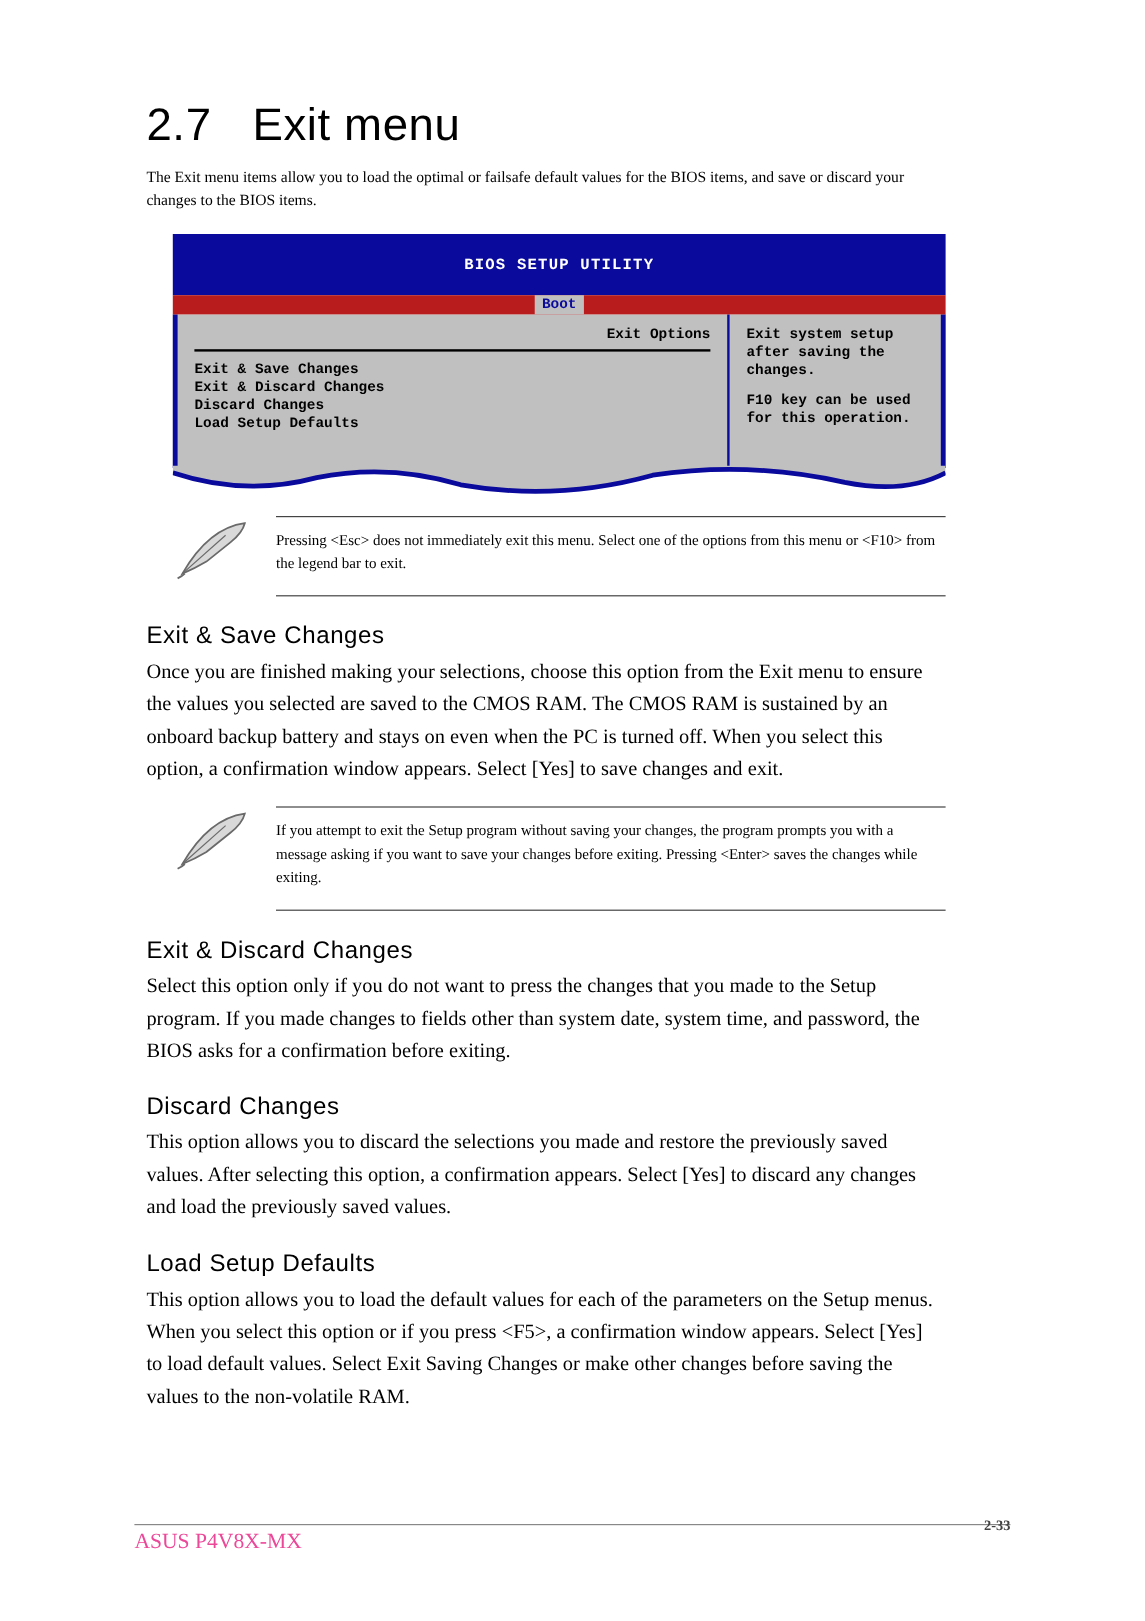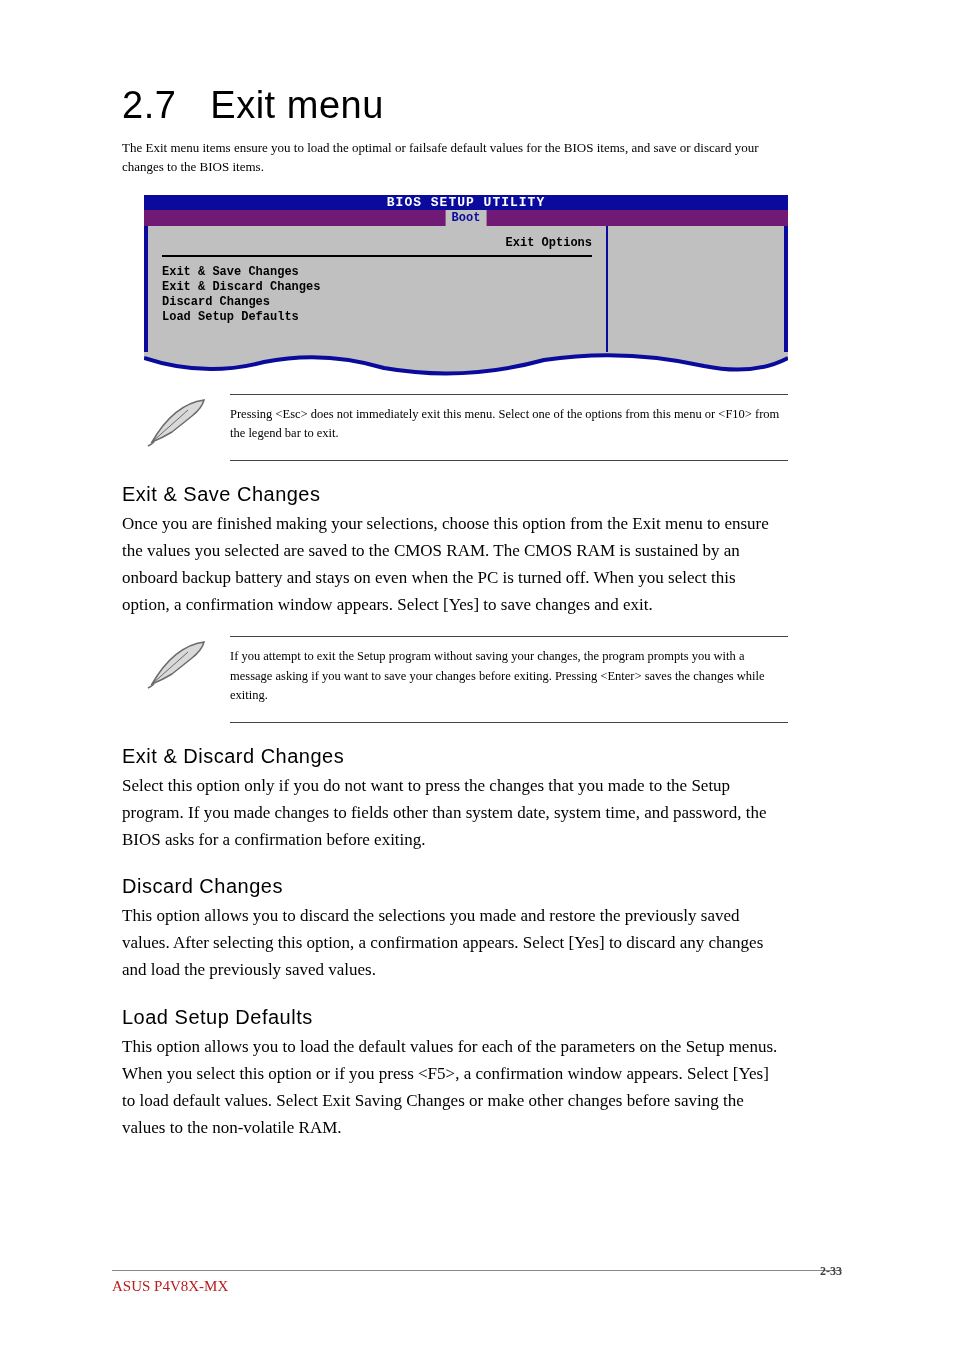--- a/index.html
+++ b/index.html
@@ -34,7 +34,7 @@
     <span class="num">2.7</span><span>Exit menu</span>
   </h1>
 
-  <p class="after-heading">The Exit menu items ensure you to load the optimal or failsafe default values for the BIOS items, and save or discard your changes to the BIOS items.</p>
+  <p class="after-heading">The Exit menu items allow you to load the optimal or failsafe default values for the BIOS items, and save or discard your changes to the BIOS items.</p>
 
   <div class="bios-wrap">
     <div class="bios-title">BIOS SETUP UTILITY</div>

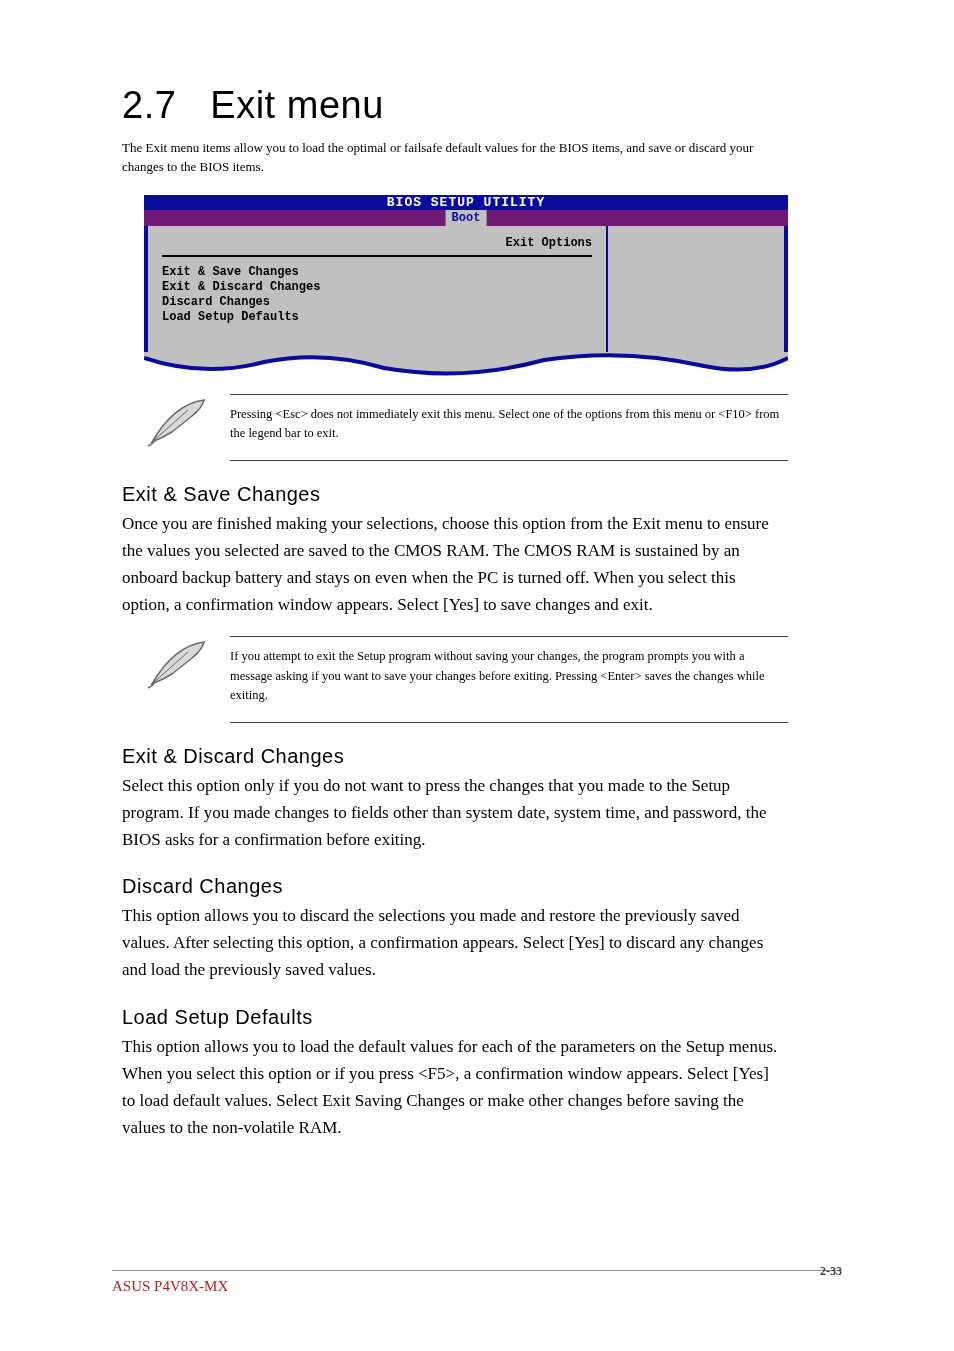--- a/index.html
+++ b/index.html
@@ -8,7 +8,7 @@
   .heading .num{margin-right:34px;}
   .after-heading{margin:12px 0 0 122px;font-size:13px;line-height:1.5;width:660px;}
   .bios-wrap{margin:18px 0 0 144px;width:644px;}
-  .bios-title{background:#0a0a9c;color:#fff;font-family:'Courier New',monospace;font-weight:bold;font-size:13px;text-align:center;letter-spacing:1px;padding:0;}
+  .bios-title{background:#0a0a9c;color:#fff;font-family:'Courier New',monospace;font-weight:bold;font-size:13px;text-align:center;letter-spacing:1px;padding:18px;}
   .bios-tabbar{background:#701a75;height:16px;position:relative;}
   .bios-tab{position:absolute;left:50%;transform:translateX(-50%);background:#c0c0c0;color:#0a0a9c;font-family:'Courier New',monospace;font-weight:bold;font-size:12px;padding:0 6px;line-height:16px;height:16px;}
   .bios-body{display:flex;height:128px;border-left:4px solid #0a0a9c;border-right:4px solid #0a0a9c;background:#c0c0c0;}

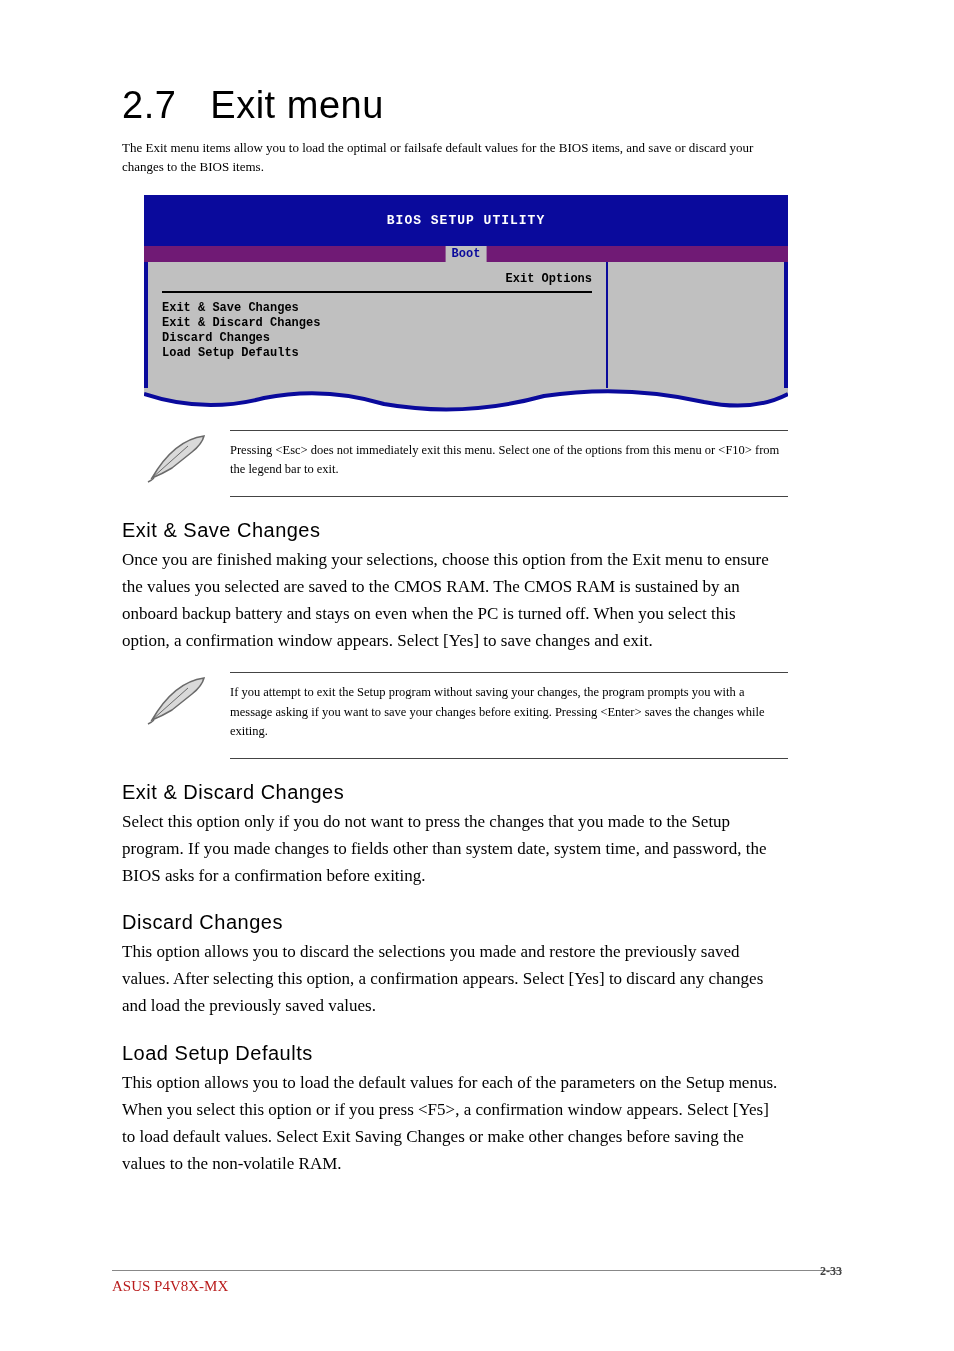--- a/index.html
+++ b/index.html
@@ -9,7 +9,7 @@
   .after-heading{margin:12px 0 0 122px;font-size:13px;line-height:1.5;width:660px;}
   .bios-wrap{margin:18px 0 0 144px;width:644px;}
   .bios-title{background:#0a0a9c;color:#fff;font-family:'Courier New',monospace;font-weight:bold;font-size:13px;text-align:center;letter-spacing:1px;padding:18px;}
-  .bios-tabbar{background:#701a75;height:16px;position:relative;}
+  .bios-tabbar{background:#b91c1c;height:16px;position:relative;}
   .bios-tab{position:absolute;left:50%;transform:translateX(-50%);background:#c0c0c0;color:#0a0a9c;font-family:'Courier New',monospace;font-weight:bold;font-size:12px;padding:0 6px;line-height:16px;height:16px;}
   .bios-body{display:flex;height:128px;border-left:4px solid #0a0a9c;border-right:4px solid #0a0a9c;background:#c0c0c0;}
   .bios-left{flex:0 0 430px;border-right:2px solid #0a0a9c;padding:10px 14px;font-family:'Courier New',monospace;font-weight:bold;font-size:12px;line-height:1.25;}

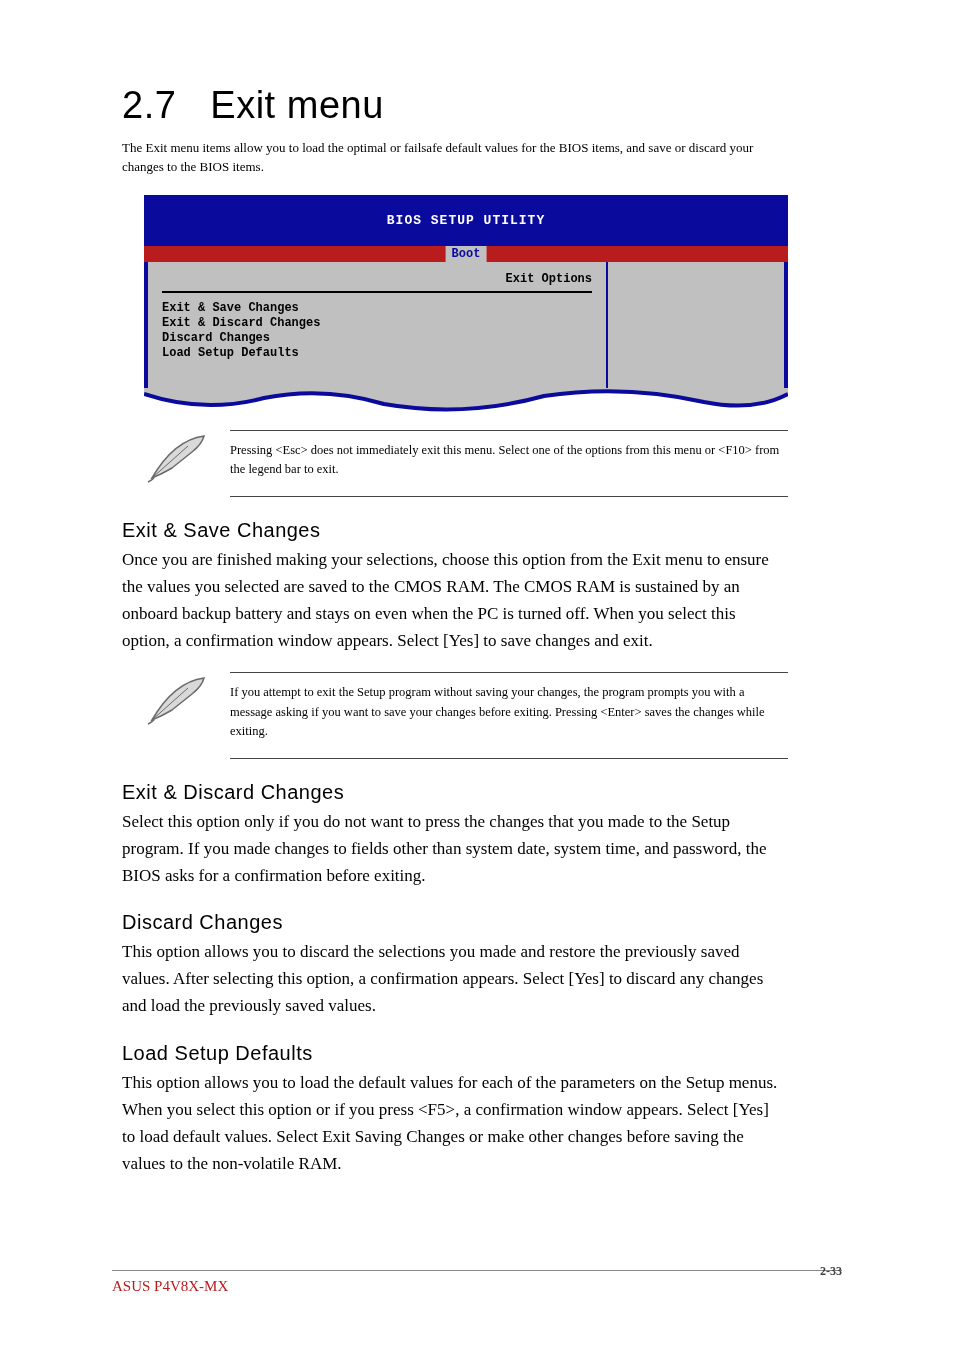--- a/index.html
+++ b/index.html
@@ -49,6 +49,11 @@
         <div>Discard Changes</div>
         <div></div>
         <div>Load Setup Defaults</div>
+      </div>
+      <div class="bios-right">
+        <div>Exit system setup after saving the changes.</div>
+        <div style="height:10px"></div>
+        <div>F10 key can be used for this operation.</div>
       </div>
     </div>
     <div class="bios-wave">

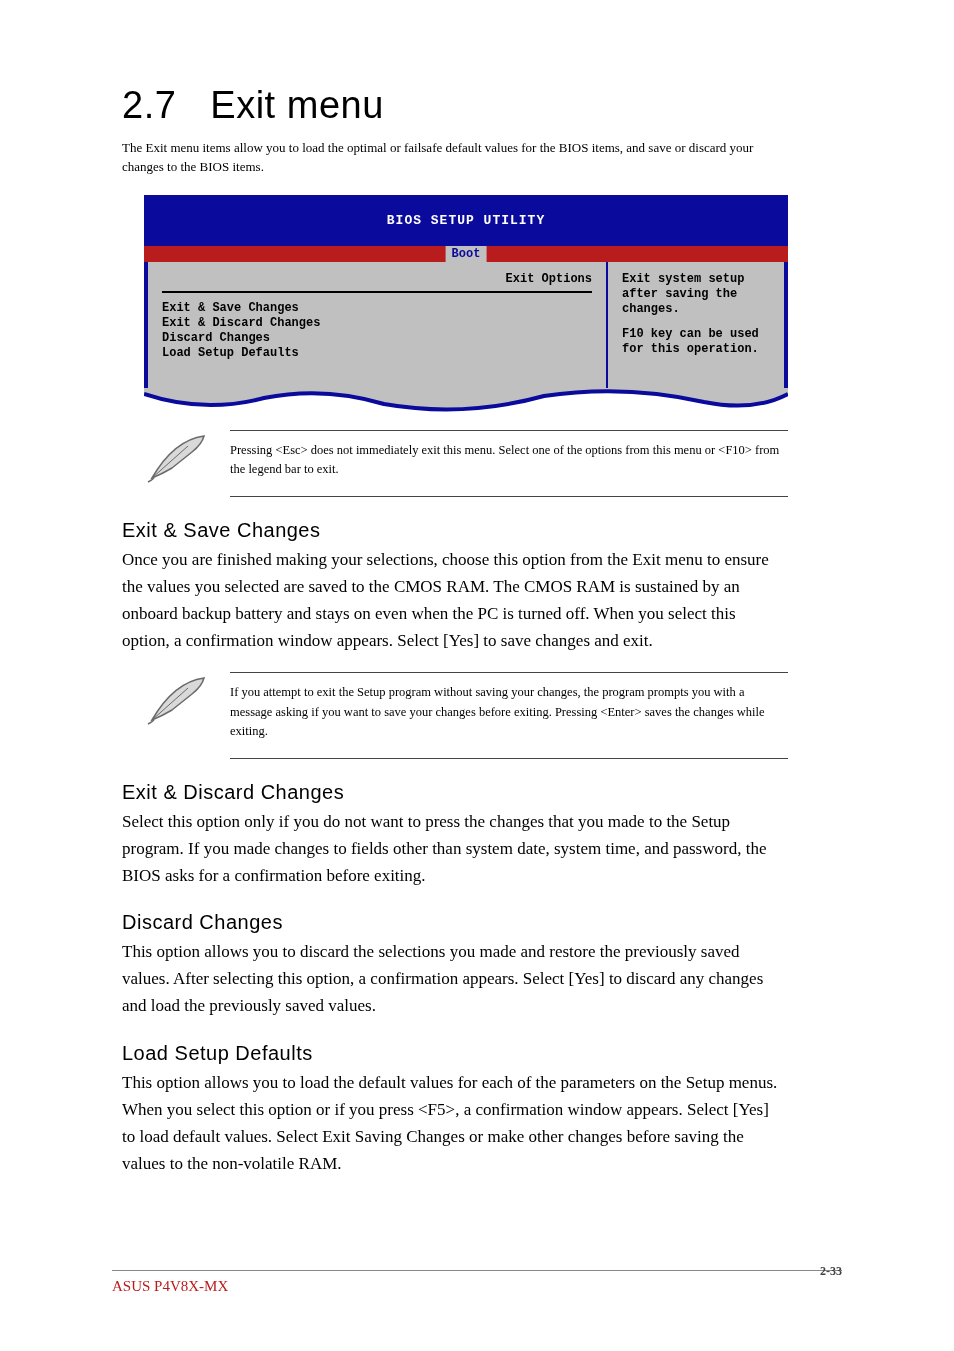--- a/index.html
+++ b/index.html
@@ -23,7 +23,7 @@
   .section-h{font-family:Impact,'Arial Black',sans-serif;font-weight:400;font-size:20px;letter-spacing:0.5px;margin:22px 0 4px 122px;}
   .body-p{margin:4px 0 0 122px;font-size:17px;line-height:1.6;width:660px;}
   .footer-line{position:absolute;left:112px;right:112px;bottom:96px;border-top:1px solid #888;}
-  .footer-left{position:absolute;left:112px;bottom:72px;font-size:15px;color:#b91c1c;}
+  .footer-left{position:absolute;left:112px;bottom:72px;font-size:18px;color:#ec4899;}
   .footer-right{position:absolute;right:112px;bottom:88px;font-size:12px;color:#404040;font-weight:bold;}
 </style>
 </head>

